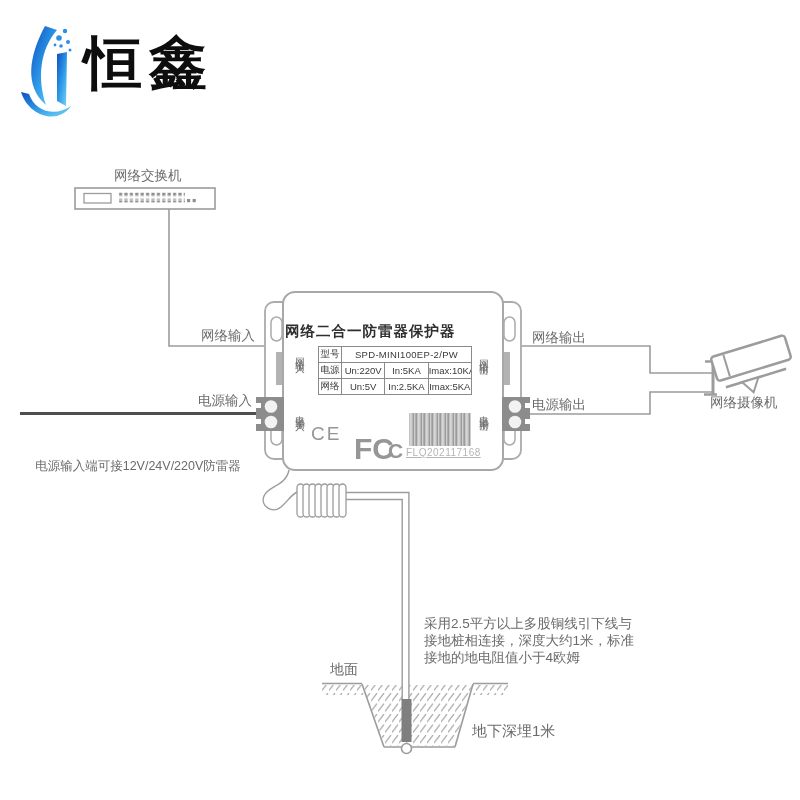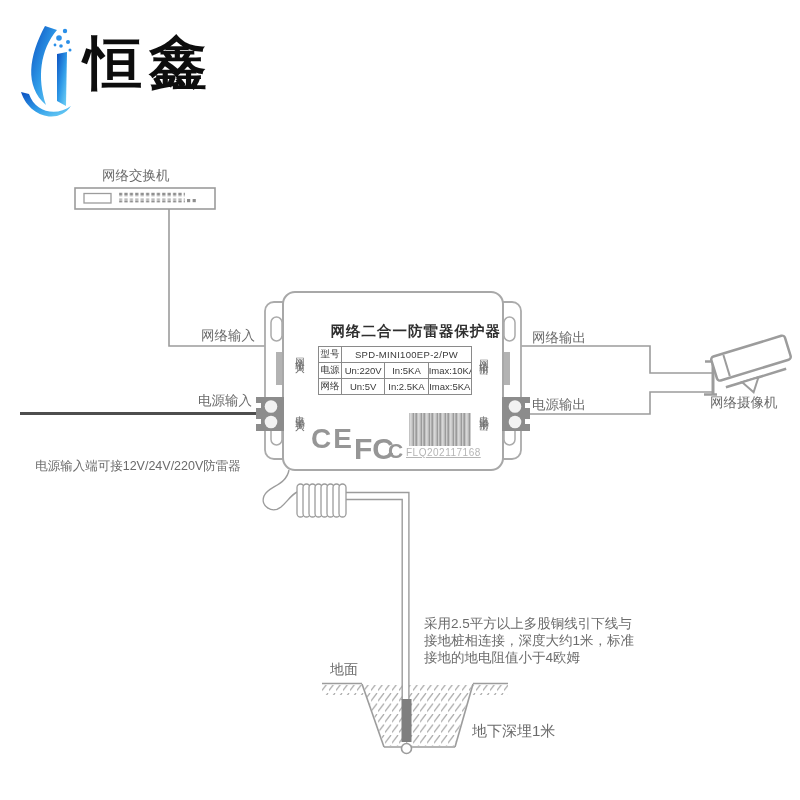--- a/index.html
+++ b/index.html
@@ -150,7 +150,7 @@
 
   <div class="abs brand-name">恒鑫</div>
 
-  <div class="abs lbl" style="left:102px;top:167px">网络交换机</div>
+  <div class="abs lbl" style="left:114px;top:167px">网络交换机</div>
   <div class="abs lbl" style="left:201px;top:327px">网络输入</div>
   <div class="abs lbl" style="left:198px;top:392px">电源输入</div>
   <div class="abs lbl" style="left:532px;top:329px">网络输出</div>

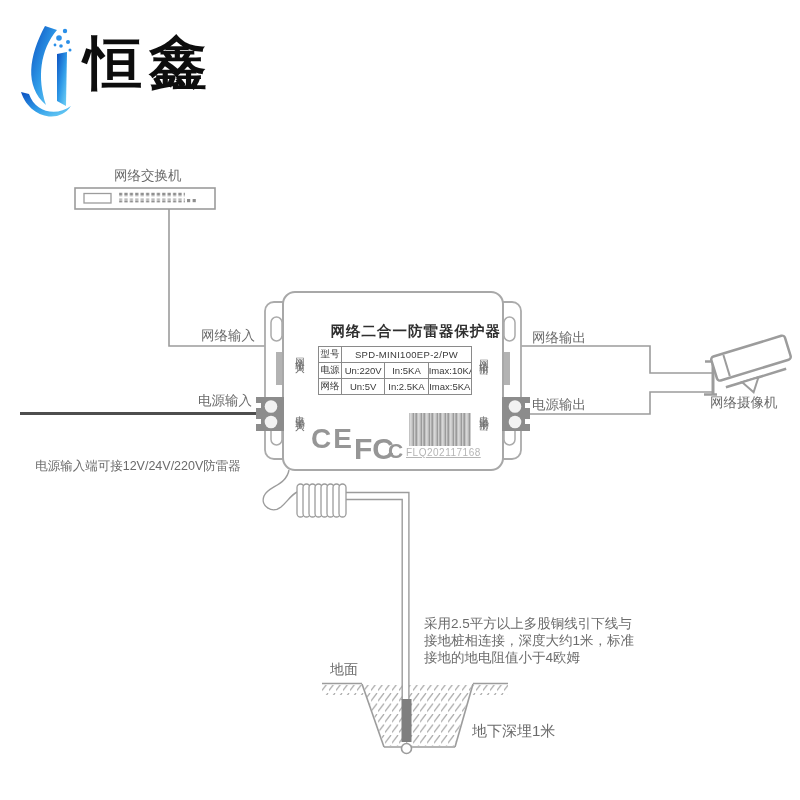--- a/index.html
+++ b/index.html
@@ -10,7 +10,7 @@
   .brand-name{left:84px;top:34px;font-size:58px;font-weight:800;color:#0d0d0d;letter-spacing:7px;line-height:1;}
   .note{color:#6b6b6b;font-size:12.5px;text-align:center;line-height:19px;white-space:nowrap;margin-top:41px;}
   .gnote{color:#6b6b6b;font-size:13.5px;line-height:17px;white-space:nowrap;}
-  .dev-title{left:285px;top:322px;width:216px;text-align:right;font-size:14.5px;font-weight:700;color:#2f2f2f;letter-spacing:1px;white-space:nowrap;}
+  .dev-title{left:285px;top:322px;width:216px;text-align:left;font-size:14.5px;font-weight:700;color:#2f2f2f;letter-spacing:1px;white-space:nowrap;}
   table.spec{border-collapse:collapse;table-layout:fixed;width:154px;}
   table.spec td{border:1px solid #8a8a8a;height:15px;padding:0;text-align:center;vertical-align:middle;color:#3a3a3a;font-size:9.5px;white-space:nowrap;overflow:hidden;}
   td.c1{width:22px;font-size:8.5px;}

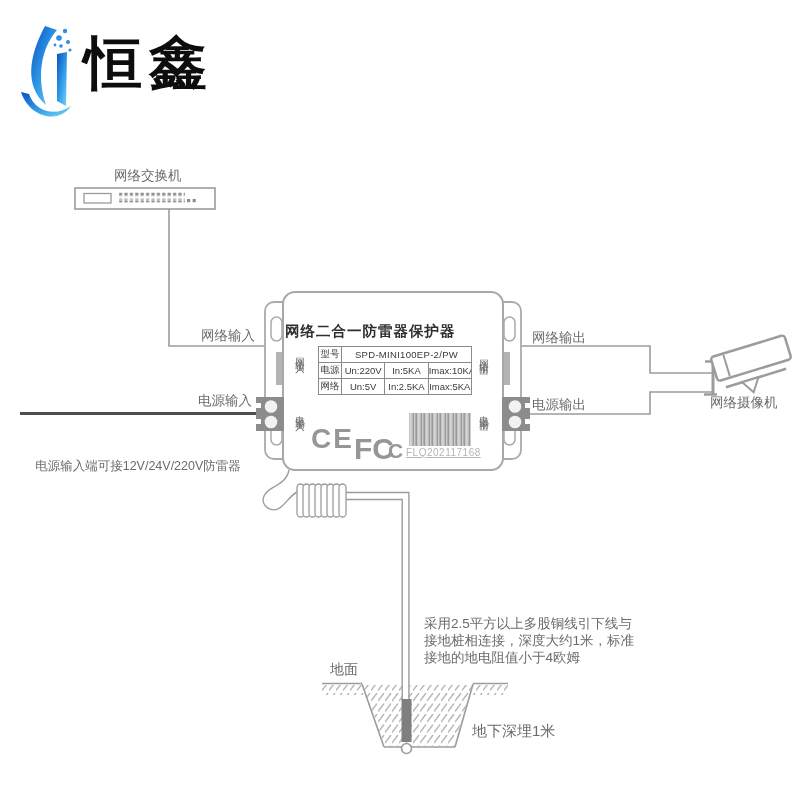--- a/index.html
+++ b/index.html
@@ -16,7 +16,7 @@
   td.c1{width:22px;font-size:8.5px;}
   td.model{font-size:12.5px;letter-spacing:0.3px;}
   .vlabel{writing-mode:vertical-rl;text-orientation:upright;font-size:9.5px;color:#707070;letter-spacing:2px;line-height:12px;white-space:nowrap;}
-  .ce{left:311px;top:423px;font-size:28px;font-weight:700;color:#969696;letter-spacing:2px;text-align:right;}
+  .ce{left:311px;top:423px;font-size:19px;font-weight:400;color:#969696;letter-spacing:2px;text-align:right;}
   .fcc{left:354px;top:420px;font-size:30px;font-weight:700;color:#969696;margin-top:12px;}
   .fcc .inner{font-size:21px;position:relative;left:-6px;top:-1px;}
   .bartext{left:406px;top:447px;width:66px;text-align:center;font-size:10px;color:#b5b5b5;letter-spacing:0.5px;text-decoration:underline;}

